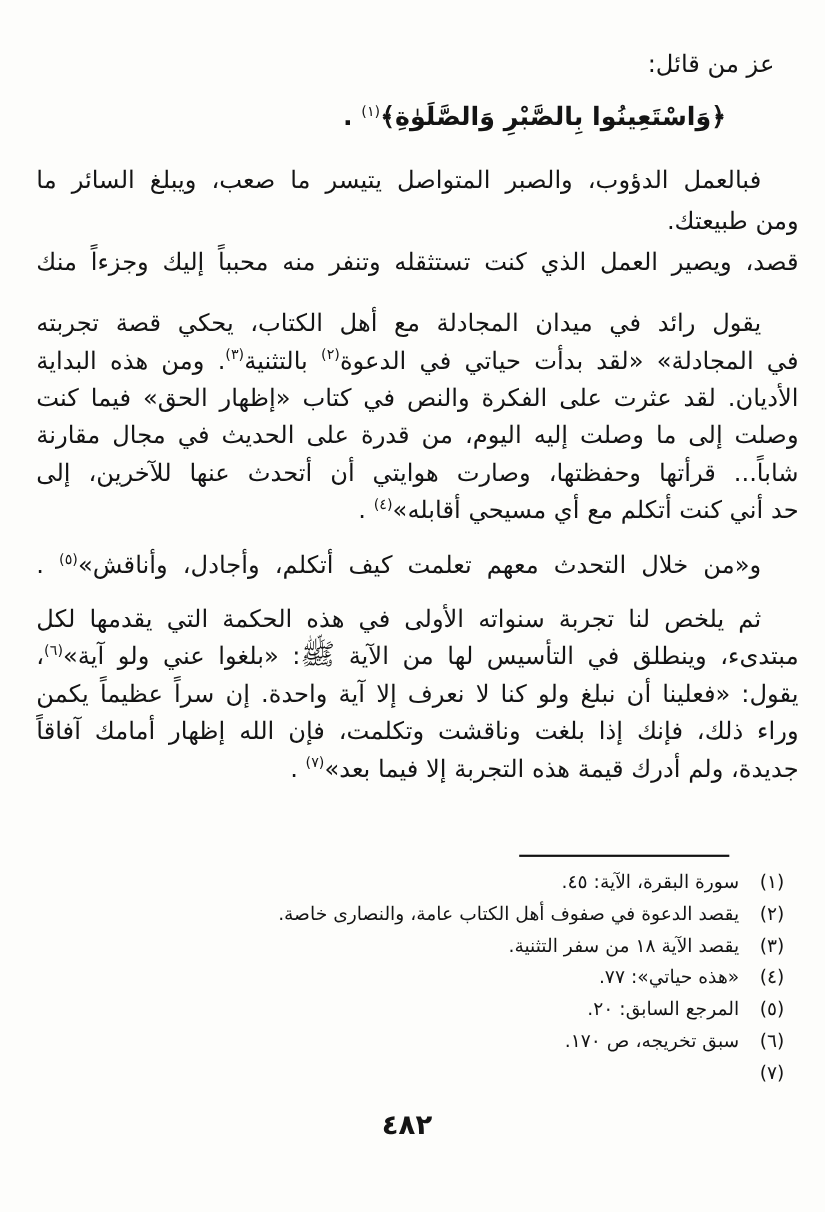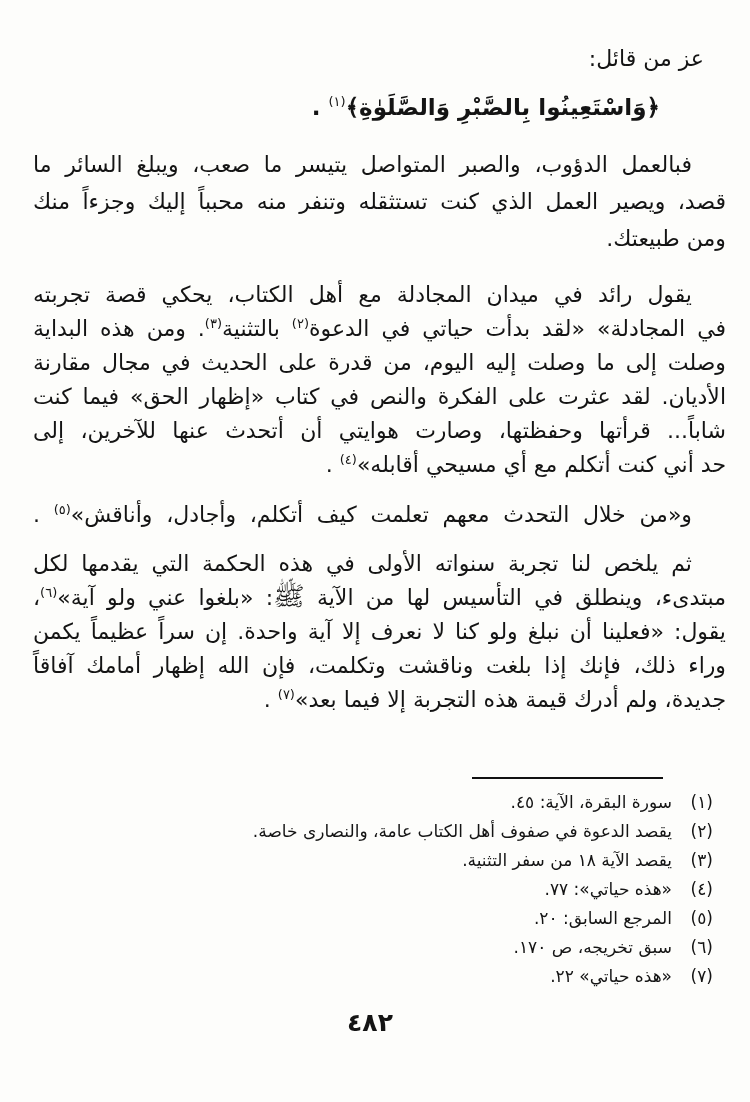--- a/index.html
+++ b/index.html
@@ -68,8 +68,8 @@
 
   <div class="text-col p1">
     <div class="line just first">فبالعمل الدؤوب، والصبر المتواصل يتيسر ما صعب، ويبلغ السائر ما</div>
+    <div class="line endline">ومن طبيعتك.</div>
     <div class="line just">قصد، ويصير العمل الذي كنت تستثقله وتنفر منه محبباً إليك وجزءاً منك</div>
-    <div class="line endline">ومن طبيعتك.</div>
   </div>
 
   <div class="text-col p2">

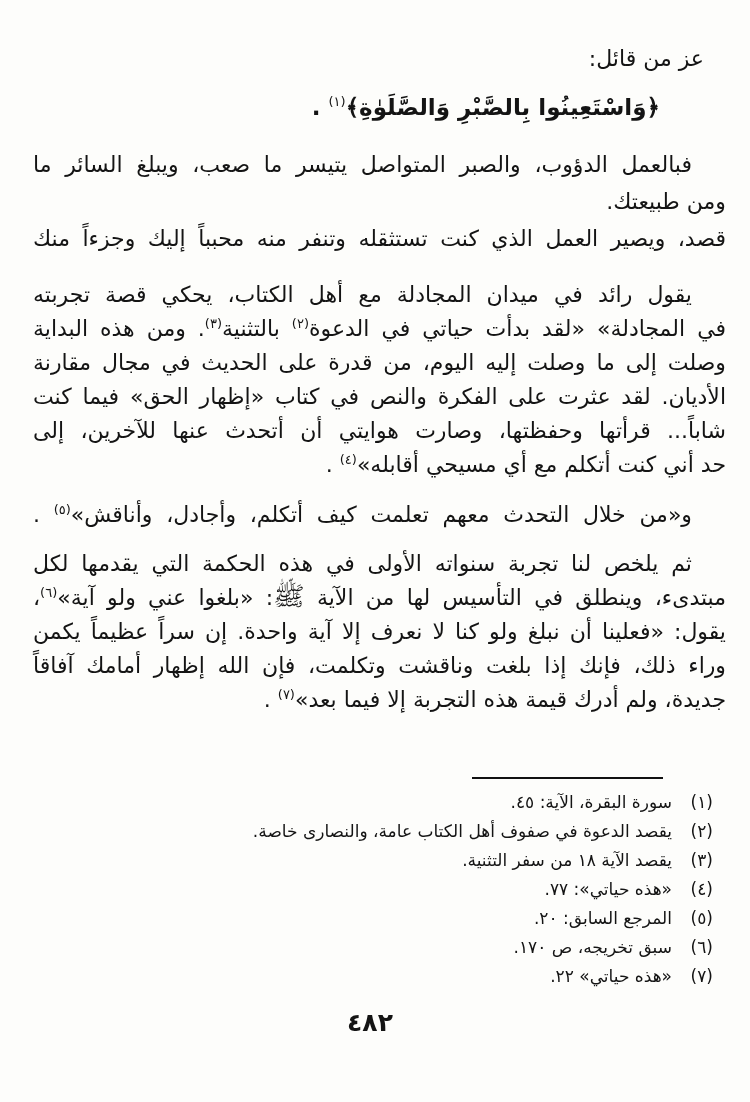--- a/index.html
+++ b/index.html
@@ -75,8 +75,8 @@
   <div class="text-col p2">
     <div class="line just first">يقول رائد في ميدان المجادلة مع أهل الكتاب، يحكي قصة تجربته</div>
     <div class="line just"><span>في المجادلة» «لقد بدأت حياتي في الدعوة</span><sup>(٢)</sup><span> بالتثنية</span><sup>(٣)</sup><span>. ومن هذه البداية</span></div>
+    <div class="line just">الأديان. لقد عثرت على الفكرة والنص في كتاب «إظهار الحق» فيما كنت</div>
     <div class="line just">وصلت إلى ما وصلت إليه اليوم، من قدرة على الحديث في مجال مقارنة</div>
-    <div class="line just">الأديان. لقد عثرت على الفكرة والنص في كتاب «إظهار الحق» فيما كنت</div>
     <div class="line just">شاباً... قرأتها وحفظتها، وصارت هوايتي أن أتحدث عنها للآخرين، إلى</div>
     <div class="line endline"><span>حد أني كنت أتكلم مع أي مسيحي أقابله»</span><sup>(٤)</sup><span> .</span></div>
   </div>

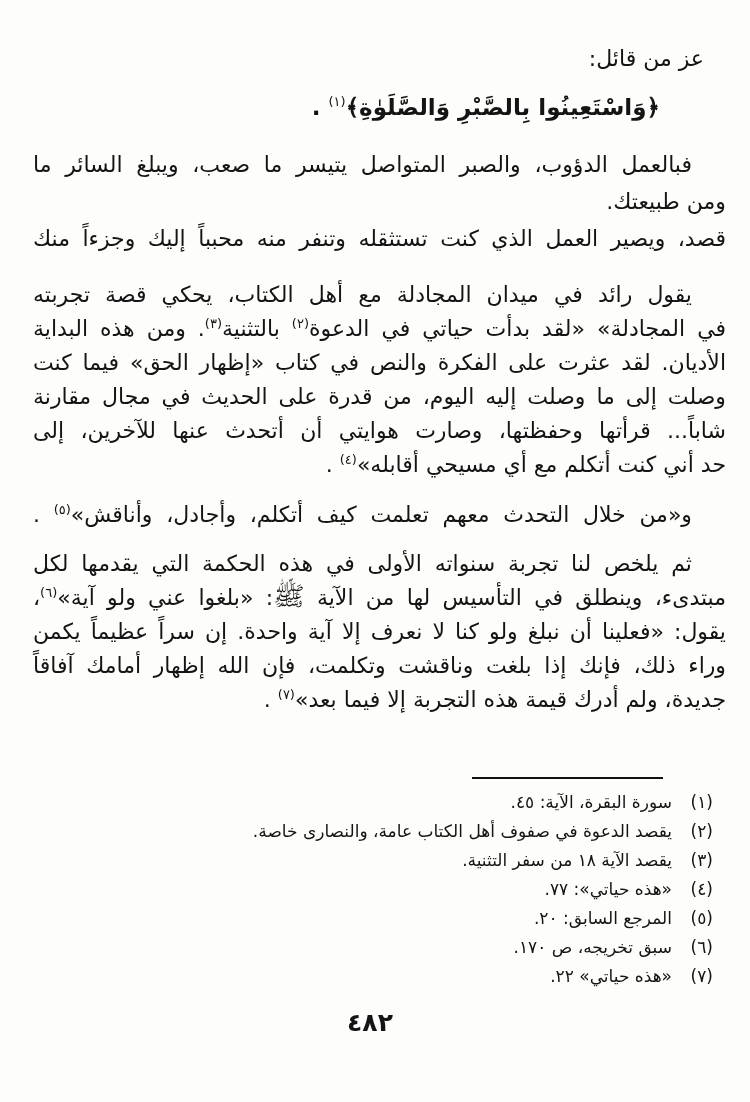--- a/index.html
+++ b/index.html
@@ -122,7 +122,6 @@
     </div>
     <div class="footnote-row">
       <span class="footnote-num">(٧)</span>
-      <span class="footnote-text">«هذه حياتي» ٢٢.</span>
     </div>
   </div>
 

